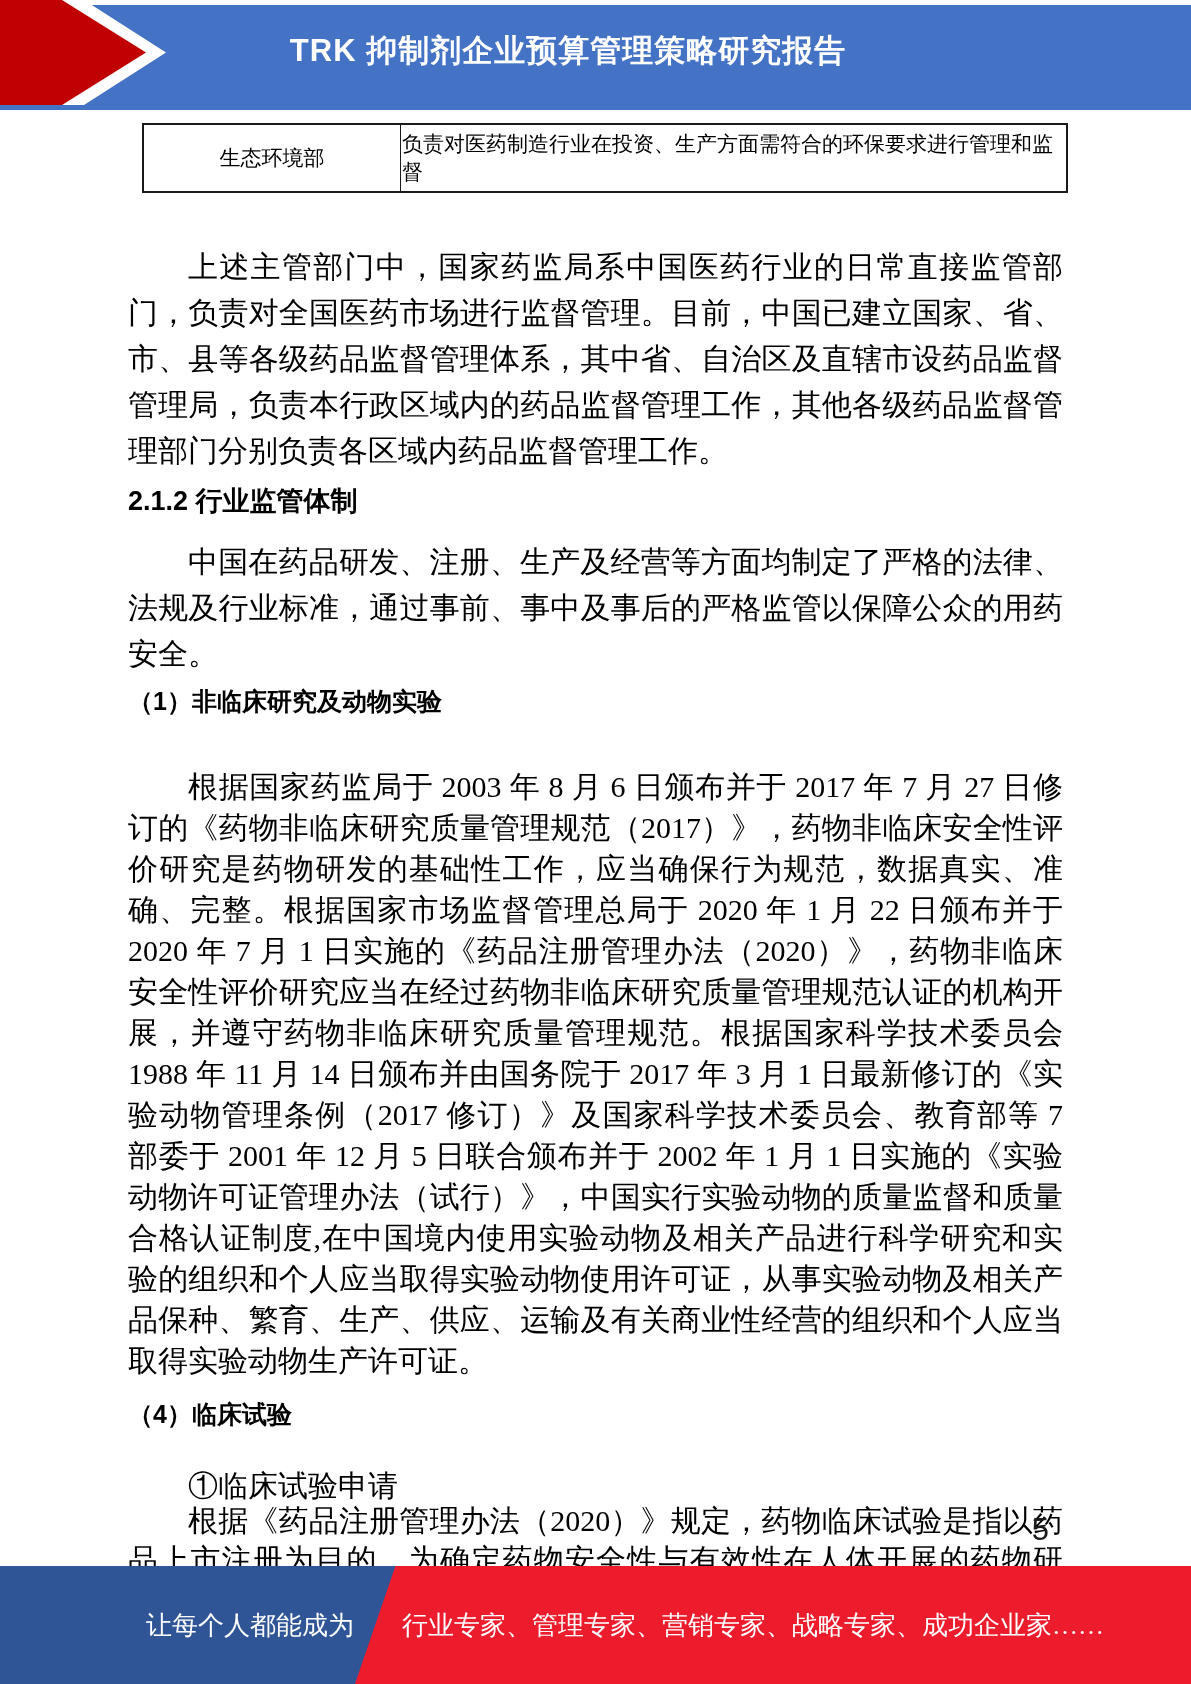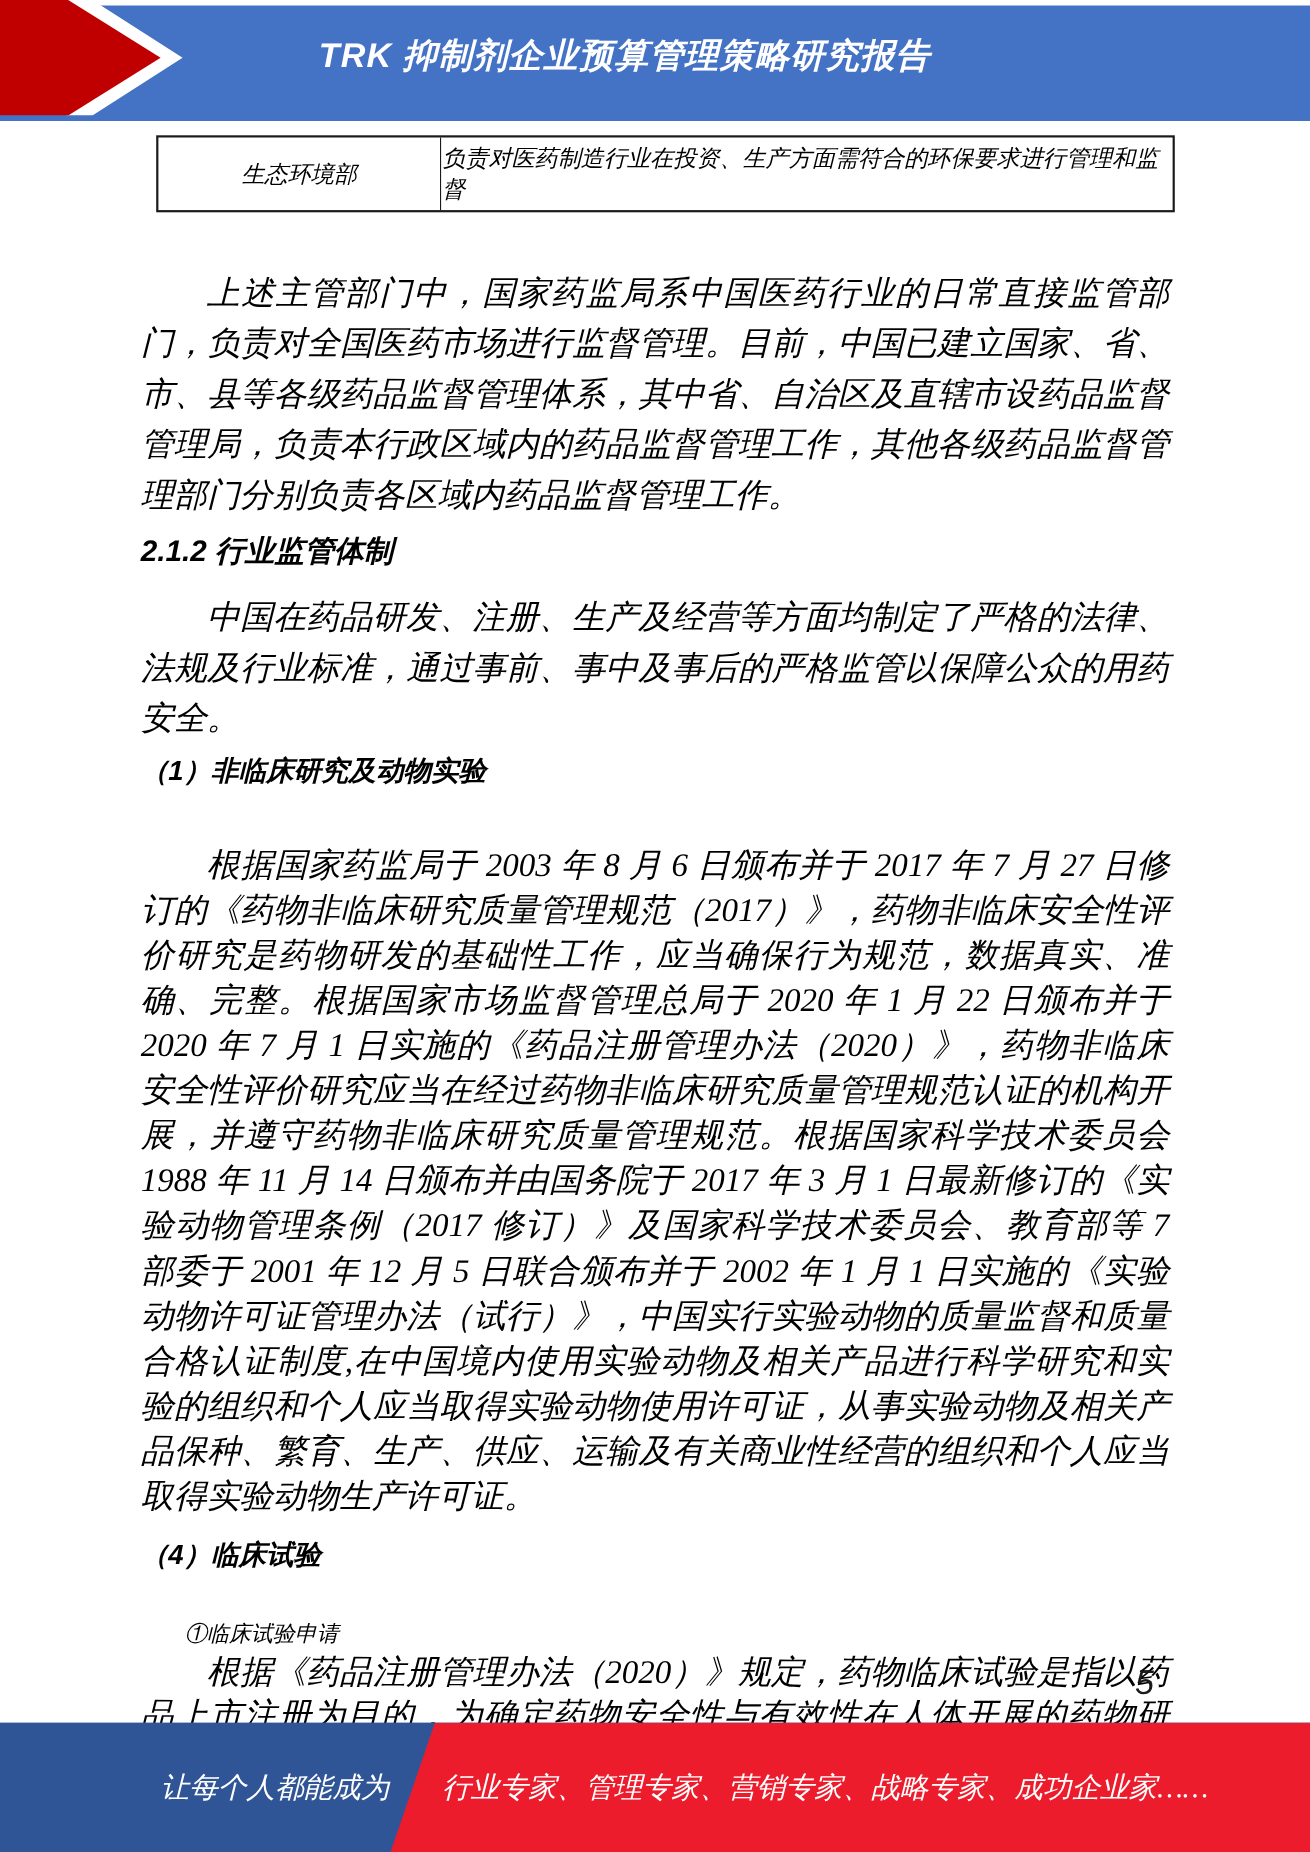--- a/index.html
+++ b/index.html
@@ -12,7 +12,6 @@
     overflow:hidden;
     font-family:"Liberation Serif", serif;
     color:#000;
-    font-style:italic;
   }
 
   

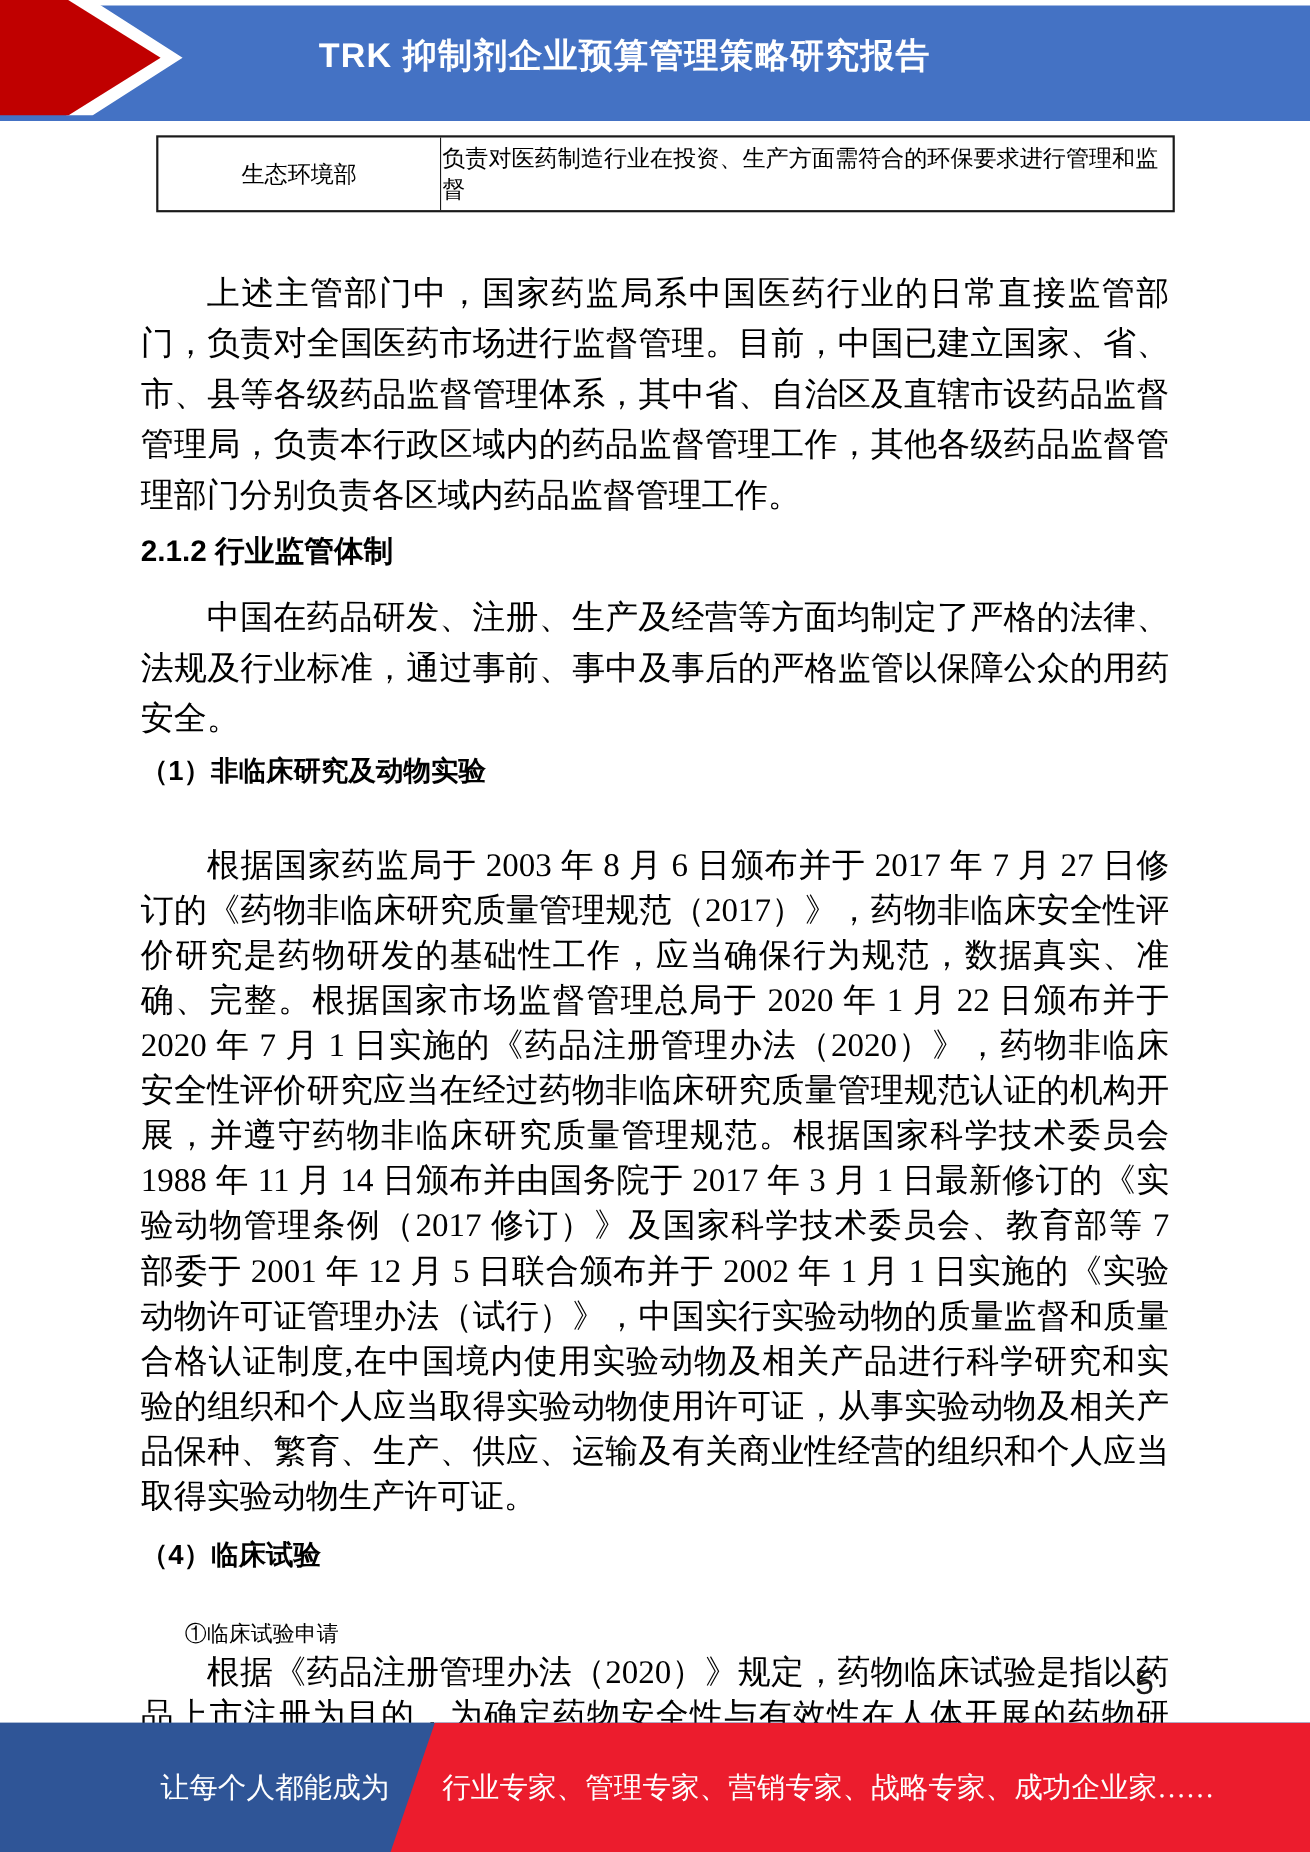--- a/index.html
+++ b/index.html
@@ -80,7 +80,7 @@
   .p3 { margin-top:48px; line-height:41px; }
   .clause {
     margin:40px 0 0 0;
-    font-size:20px; line-height:30px;
+    font-size:30px; line-height:30px;
     text-indent:2em;
   }
   .clause.second { margin-top:28px; }

